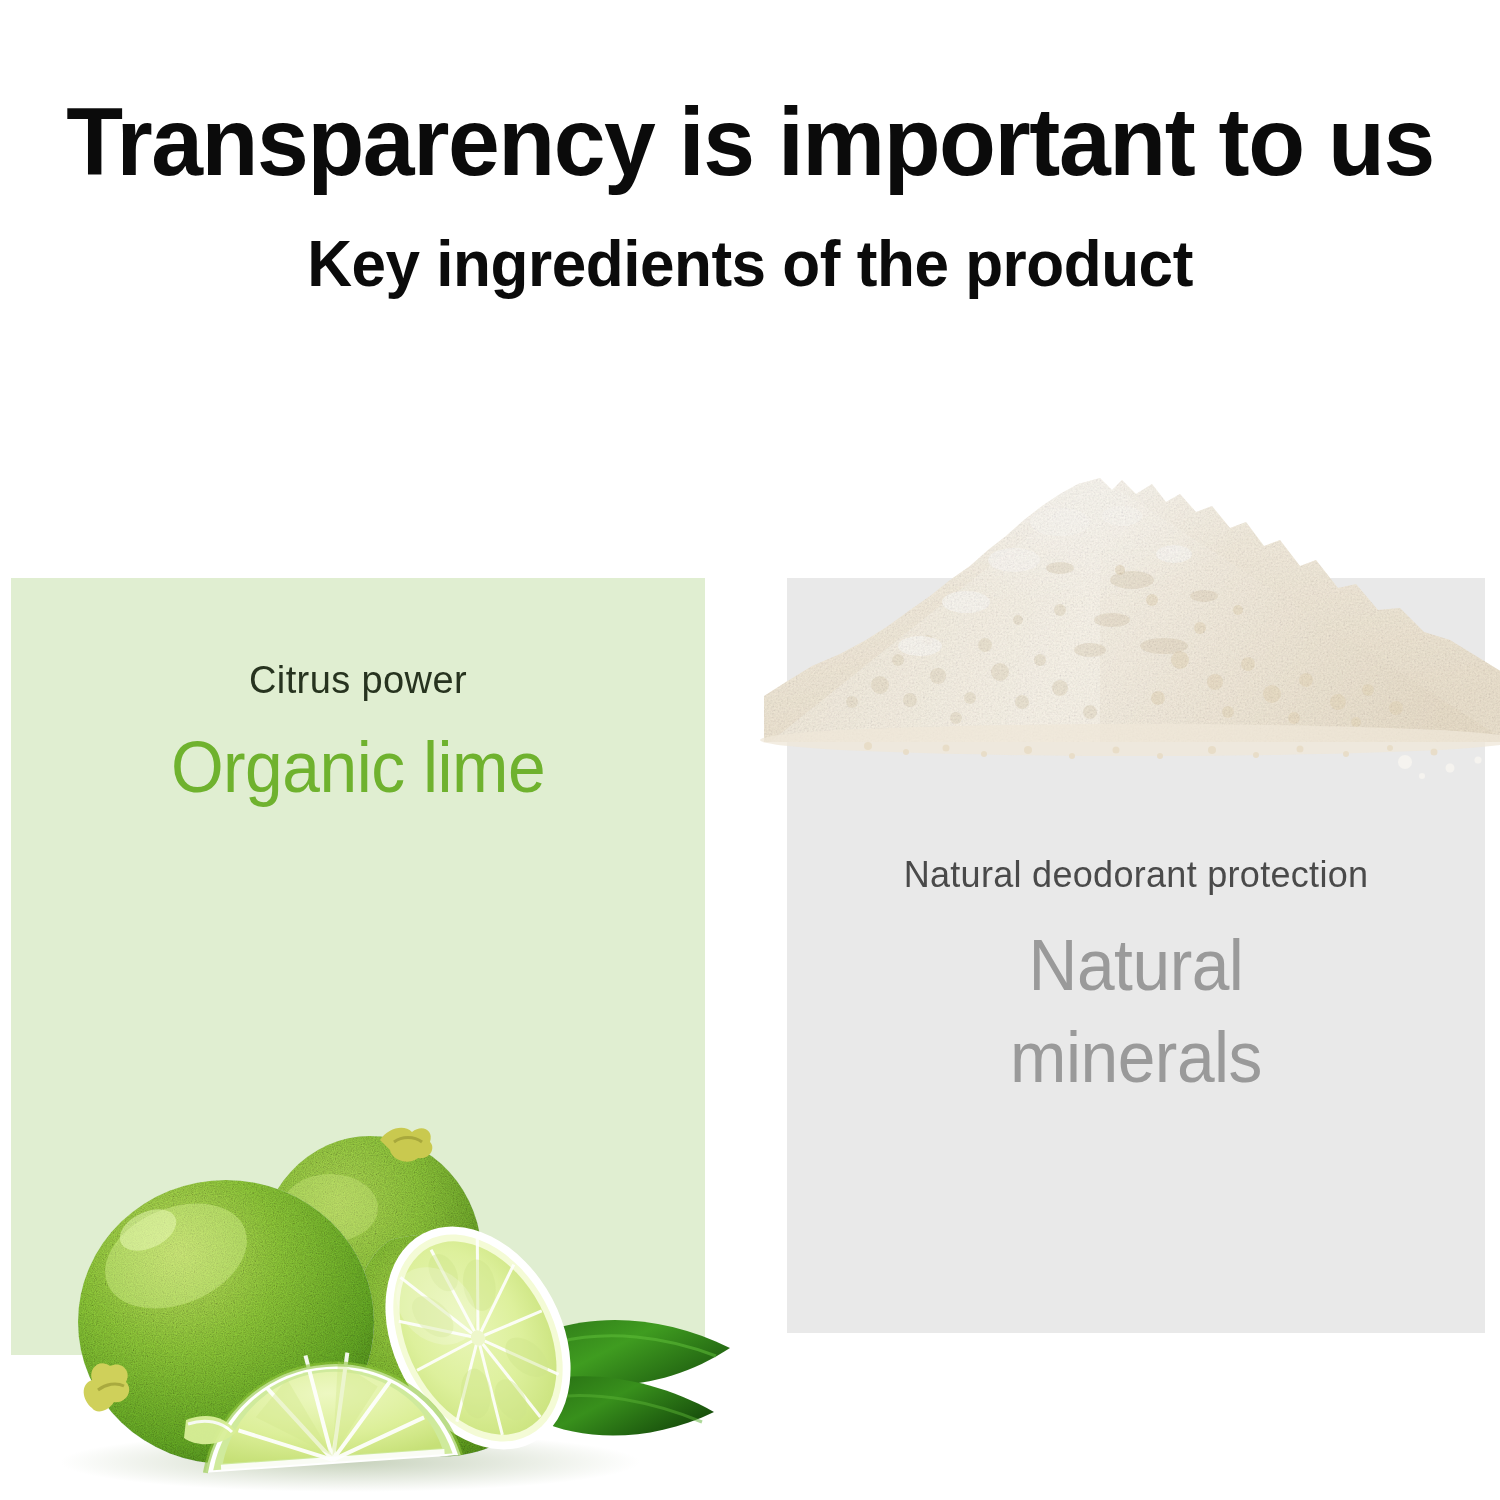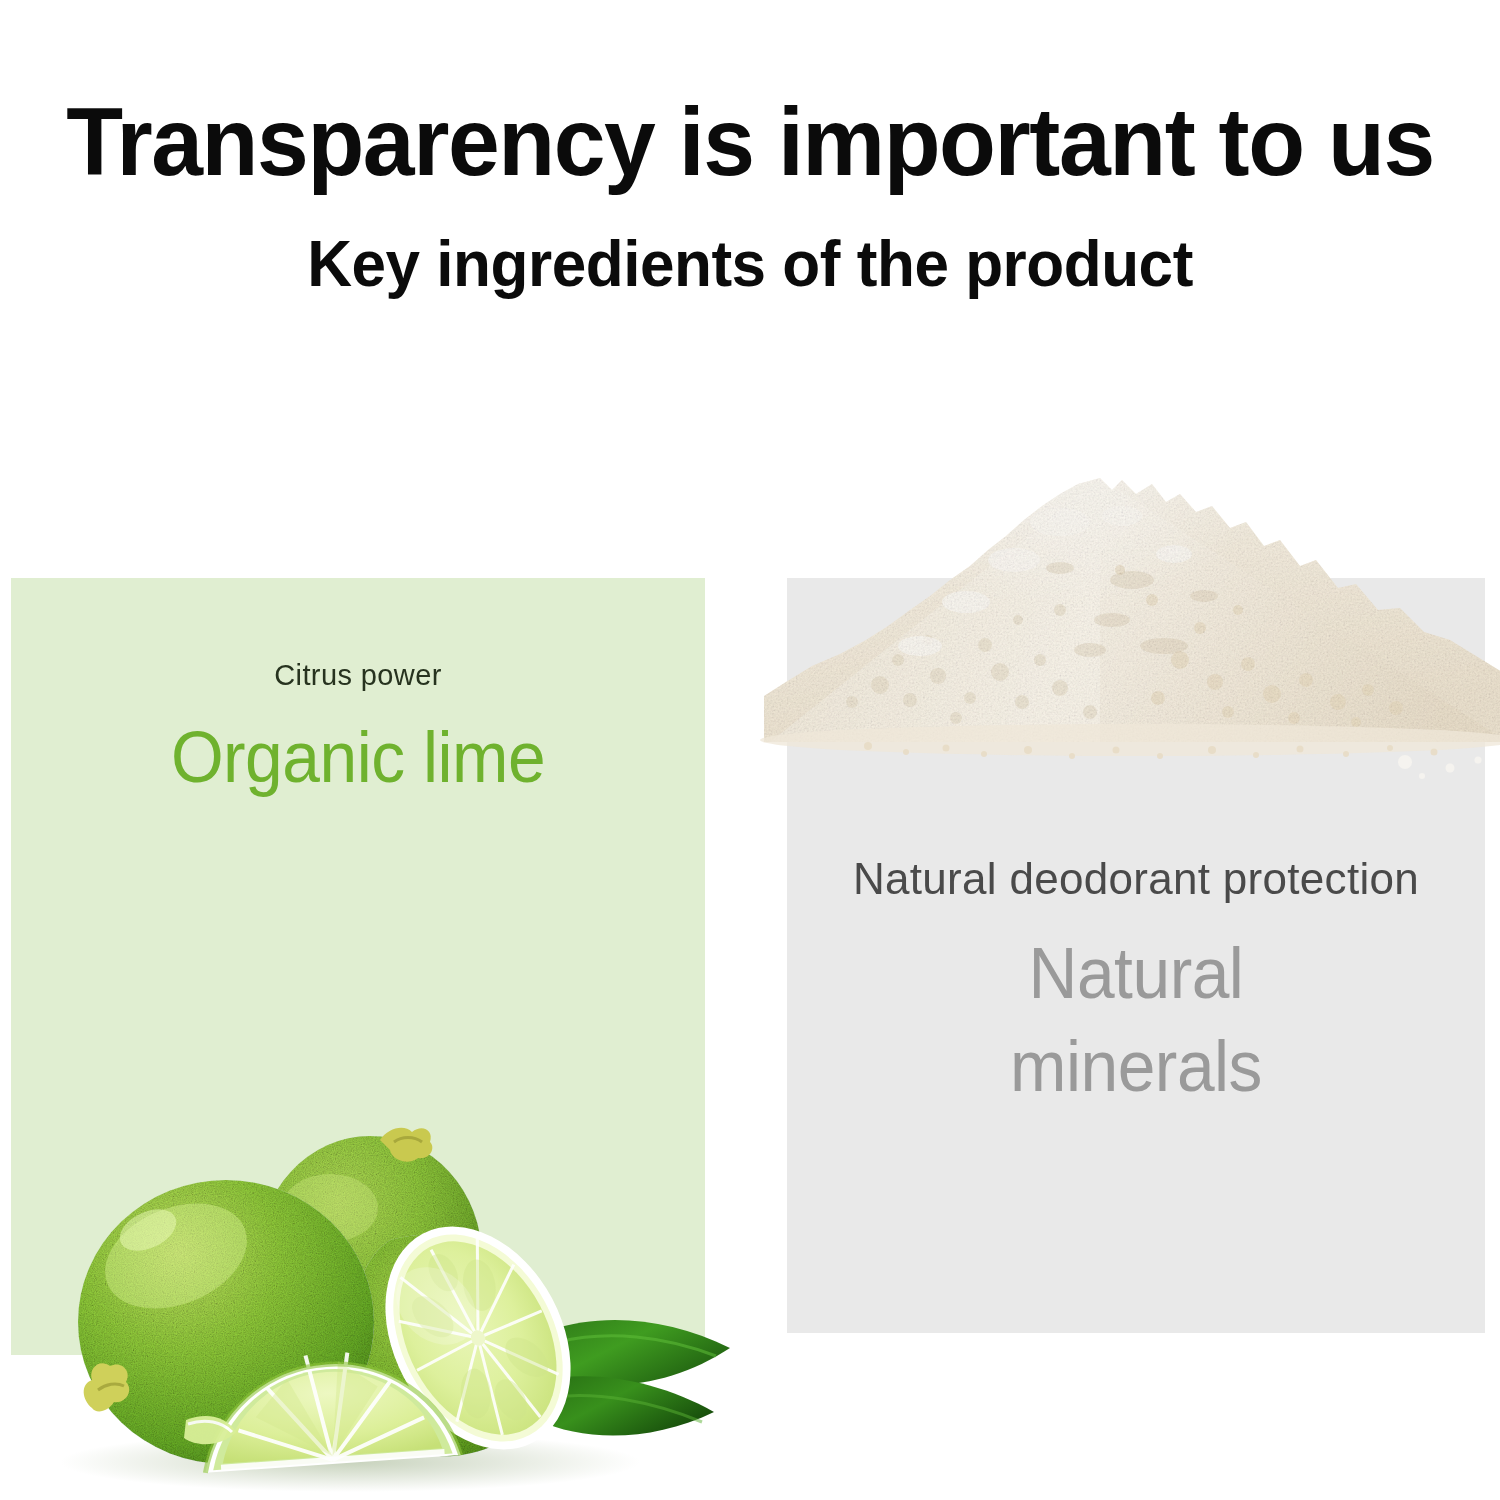--- a/index.html
+++ b/index.html
@@ -57,7 +57,7 @@
     z-index:6;
   }
   .eyebrow-green {
-    font-size:29px;
+    font-size:38px;
     font-weight:300;
     color:#27331f;
     letter-spacing:0.4px;

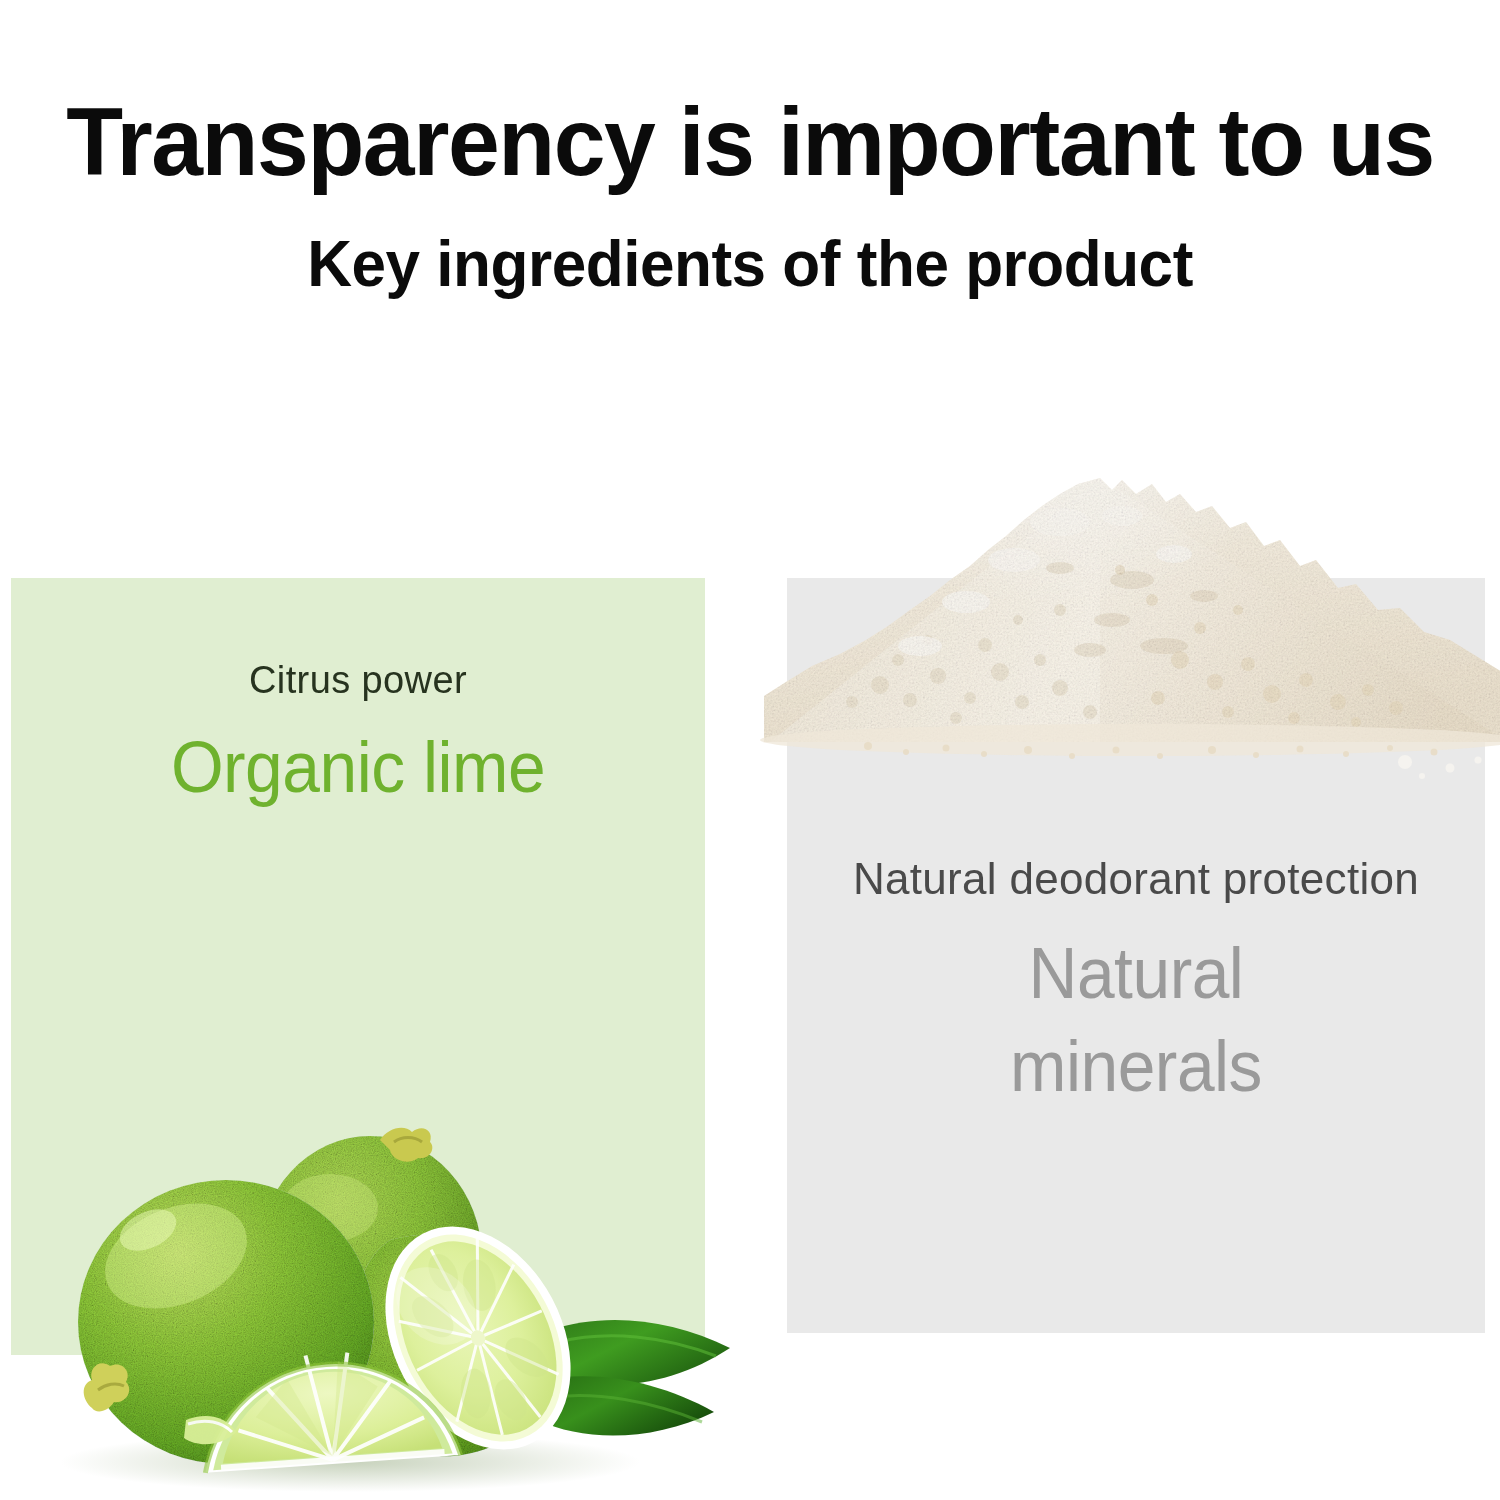--- a/index.html
+++ b/index.html
@@ -82,7 +82,7 @@
     z-index:6;
   }
   .eyebrow-gray {
-    font-size:44px;
+    font-size:36px;
     font-weight:300;
     color:#4a4a4a;
     letter-spacing:0.3px;

